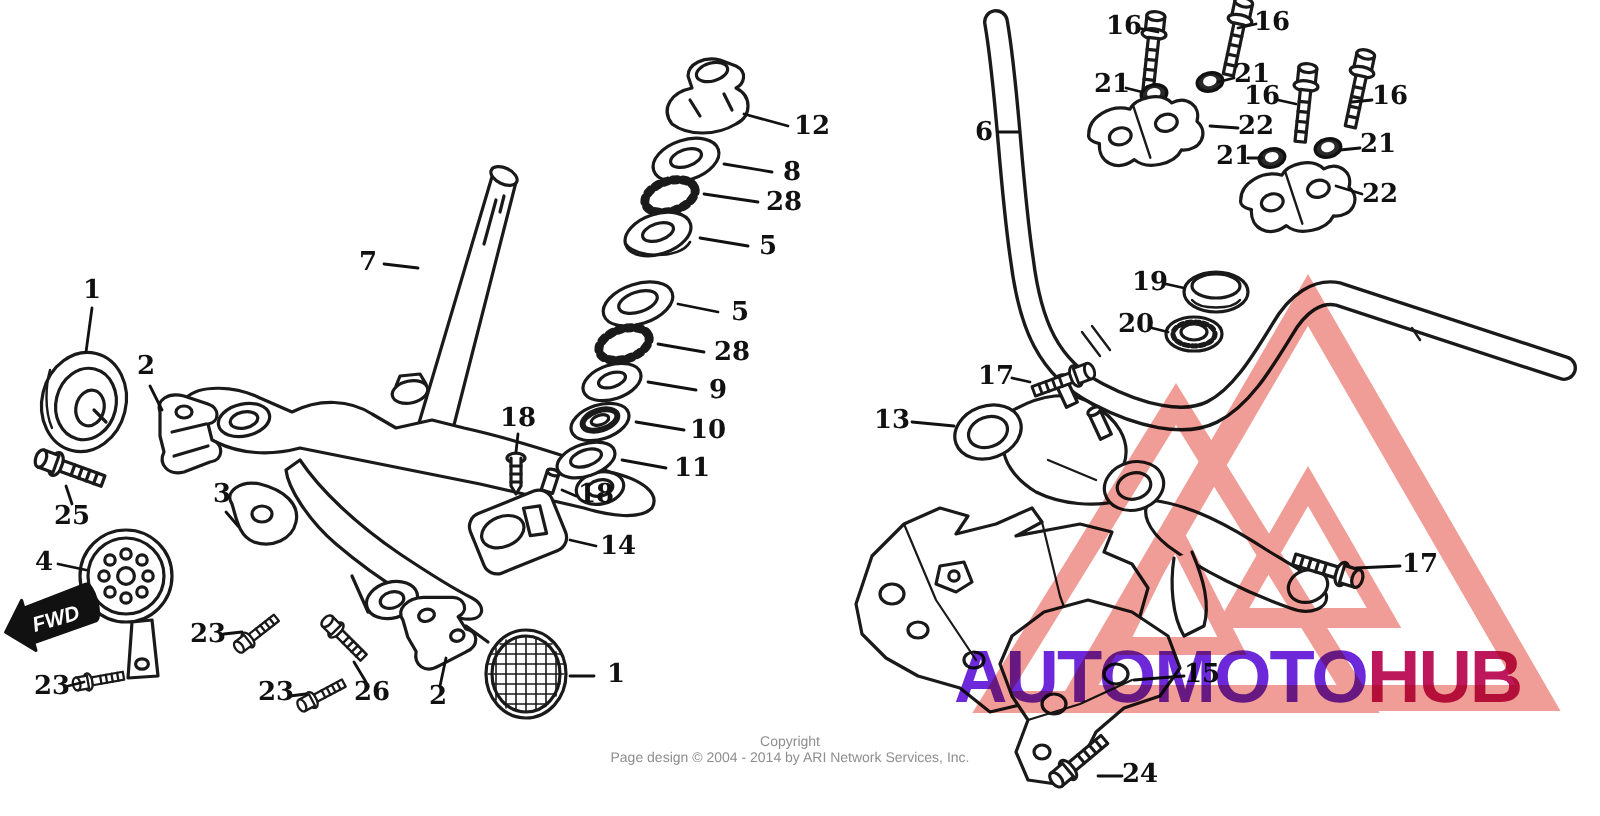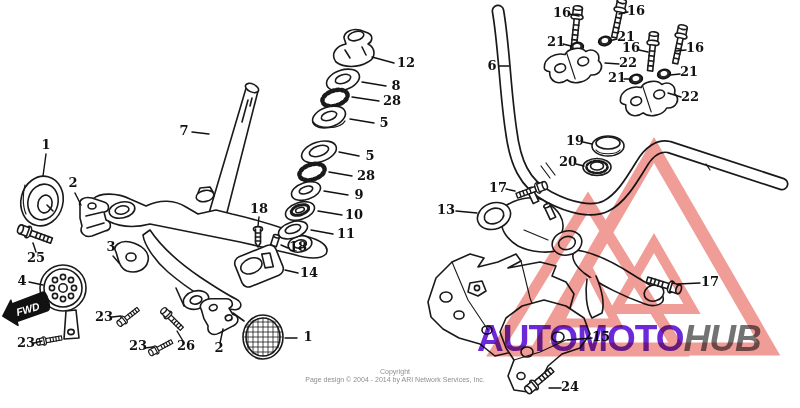--- a/index.html
+++ b/index.html
@@ -13,7 +13,7 @@
          font-weight:bold;font-size:37px;letter-spacing:-1px;line-height:37px;
          font-family:"Liberation Sans",sans-serif;white-space:nowrap;}
   .brand .left{color:#6d28d9;}
-  .brand .right{color:#737373;font-style:italic;}
+  .brand .right{color:#be185d;}
   .footer{position:absolute;left:270px;top:368px;width:250px;z-index:3;text-align:center;
           font-size:7px;line-height:7.5px;color:#8e8e8e;font-family:"Liberation Sans",sans-serif;}
   .callout-num{font-family:"DejaVu Serif","Liberation Serif",serif;font-weight:bold;font-size:13px;fill:#111;}

